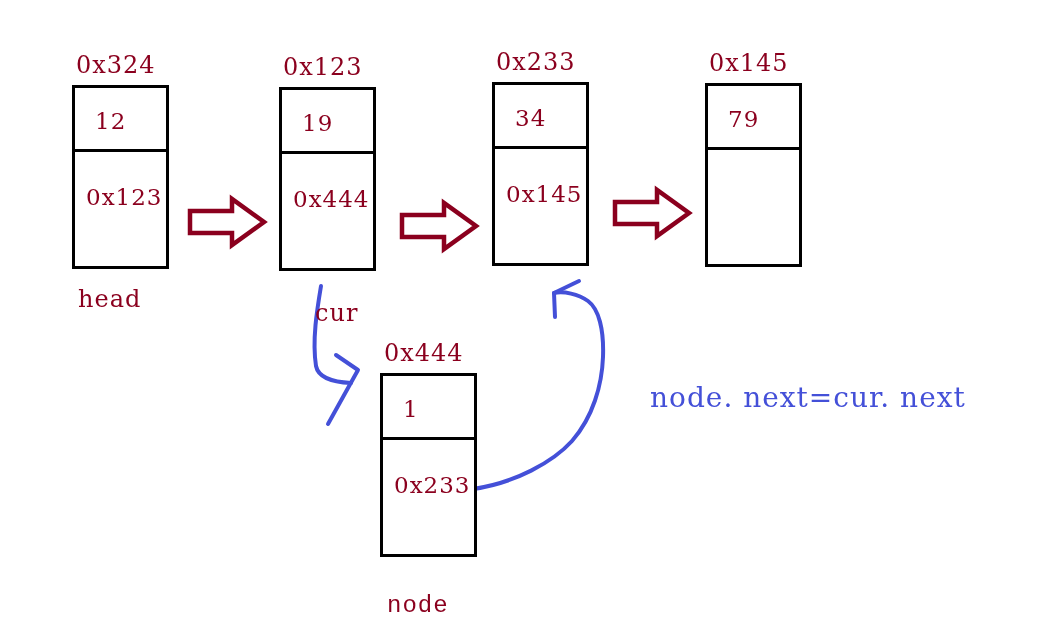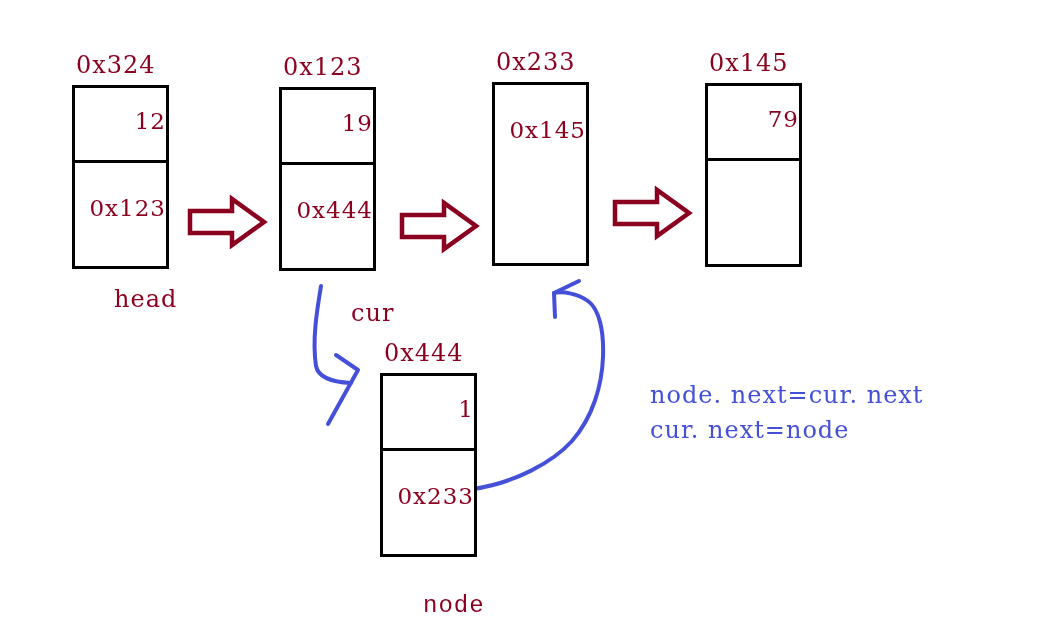--- a/index.html
+++ b/index.html
@@ -19,7 +19,6 @@
     height:639px;
     background:var(--bg);
     overflow:hidden;
-    text-align:right;
   }
   #strokes{
     position:absolute;

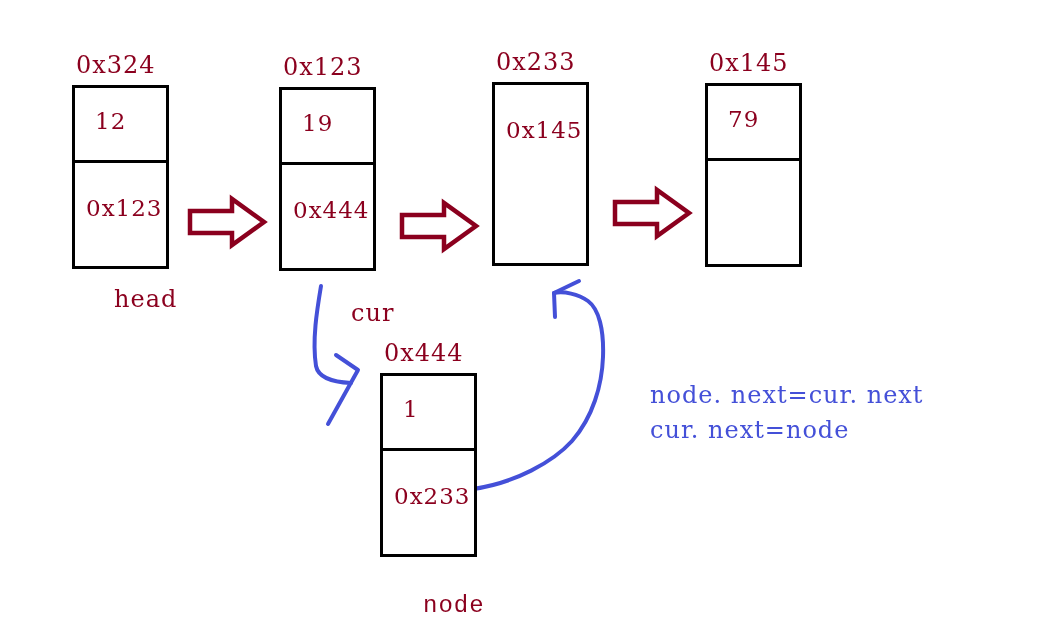--- a/index.html
+++ b/index.html
@@ -61,7 +61,7 @@
     white-space:nowrap;
   }
   .cell.value{
-    height:75px;
+    height:64px;
     border-bottom:3px solid var(--box-border);
     padding:20px 0 0 20px;
   }

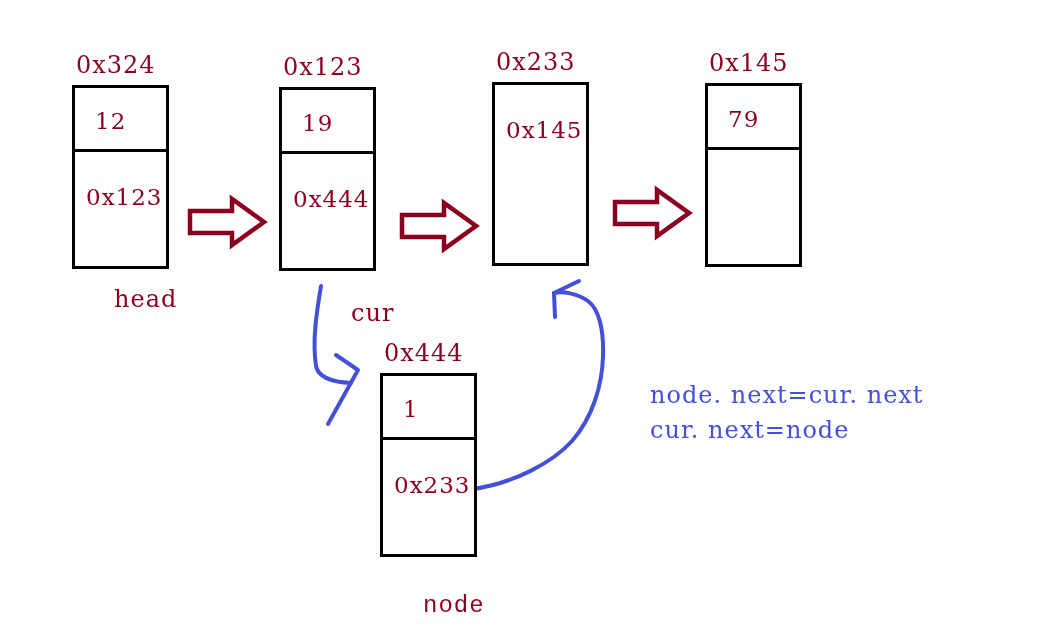--- a/index.html
+++ b/index.html
@@ -135,6 +135,7 @@
   <div class="node n3">
     <div class="addr">0x233</div>
     <div class="box">
+      <div class="cell value">34</div>
       <div class="cell next">0x145</div>
     </div>
   </div>

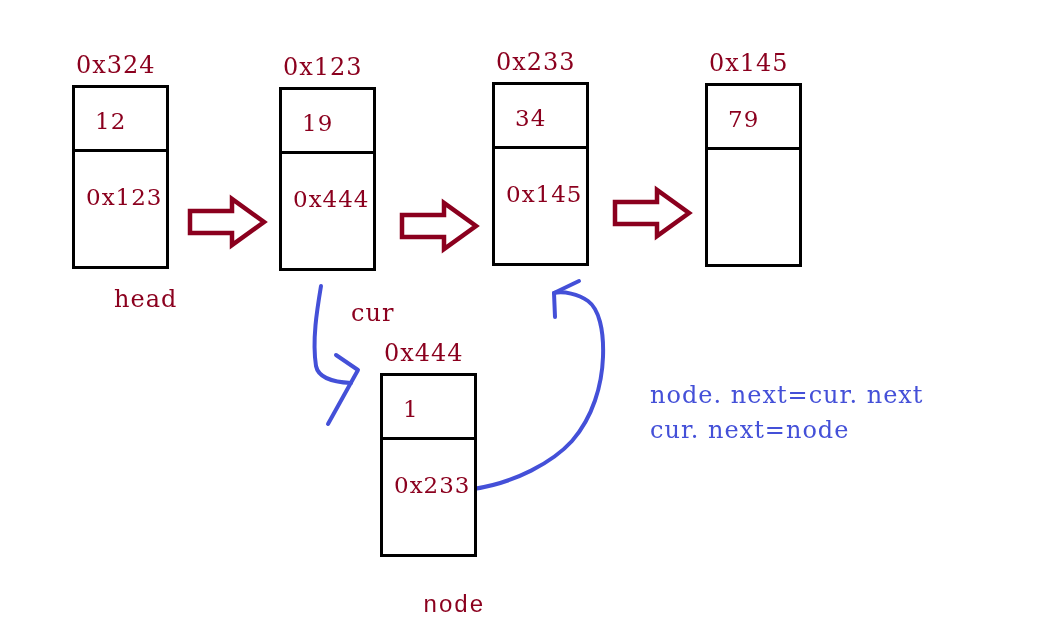--- a/index.html
+++ b/index.html
@@ -75,7 +75,6 @@
     font-size:24px;
     letter-spacing:1px;
     white-space:nowrap;
-    margin-left:36px;
   }
   .n1{left:72px;top:85px;}
   .n1 .nlabel{top:200px;left:6px;}

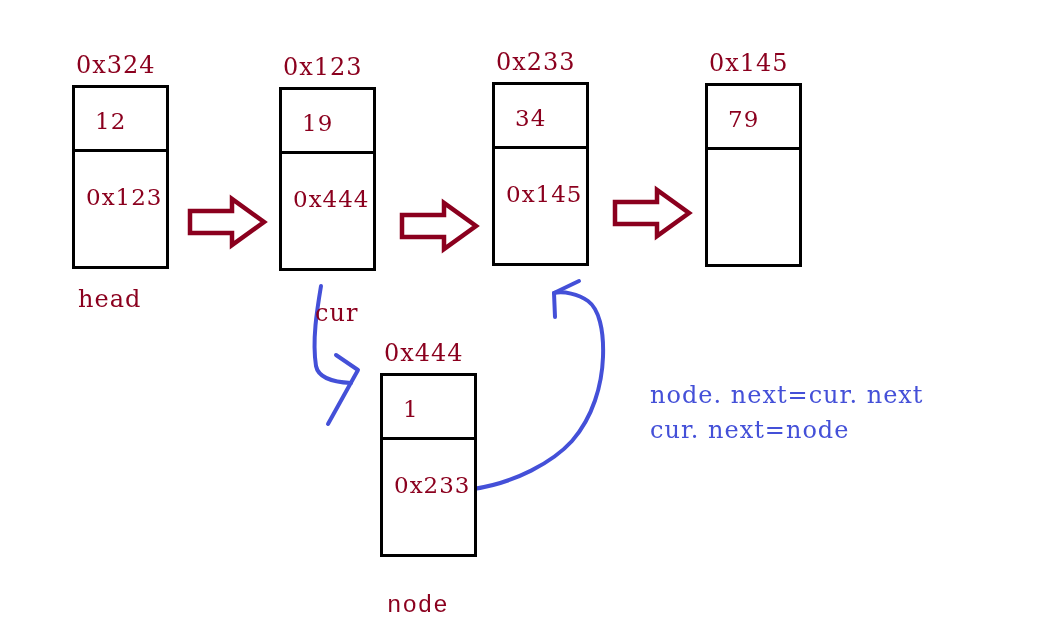--- a/index.html
+++ b/index.html
@@ -88,7 +88,7 @@
     position:absolute;
     left:650px;
     color:var(--blue);
-    font-size:24px;
+    font-size:28px;
     letter-spacing:1px;
     white-space:nowrap;
   }

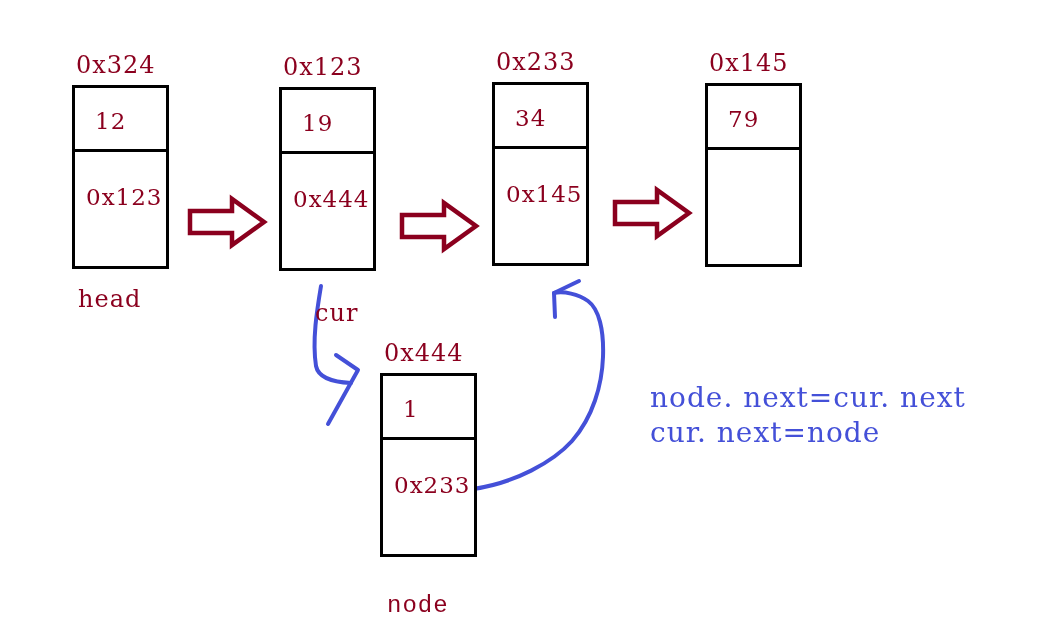--- a/index.html
+++ b/index.html
@@ -156,7 +156,6 @@
   </div>
 
   <div class="code line1">node. next=cur. next</div>
-  <div class="code line2">cur. next=node</div>
 
 </div>
 

